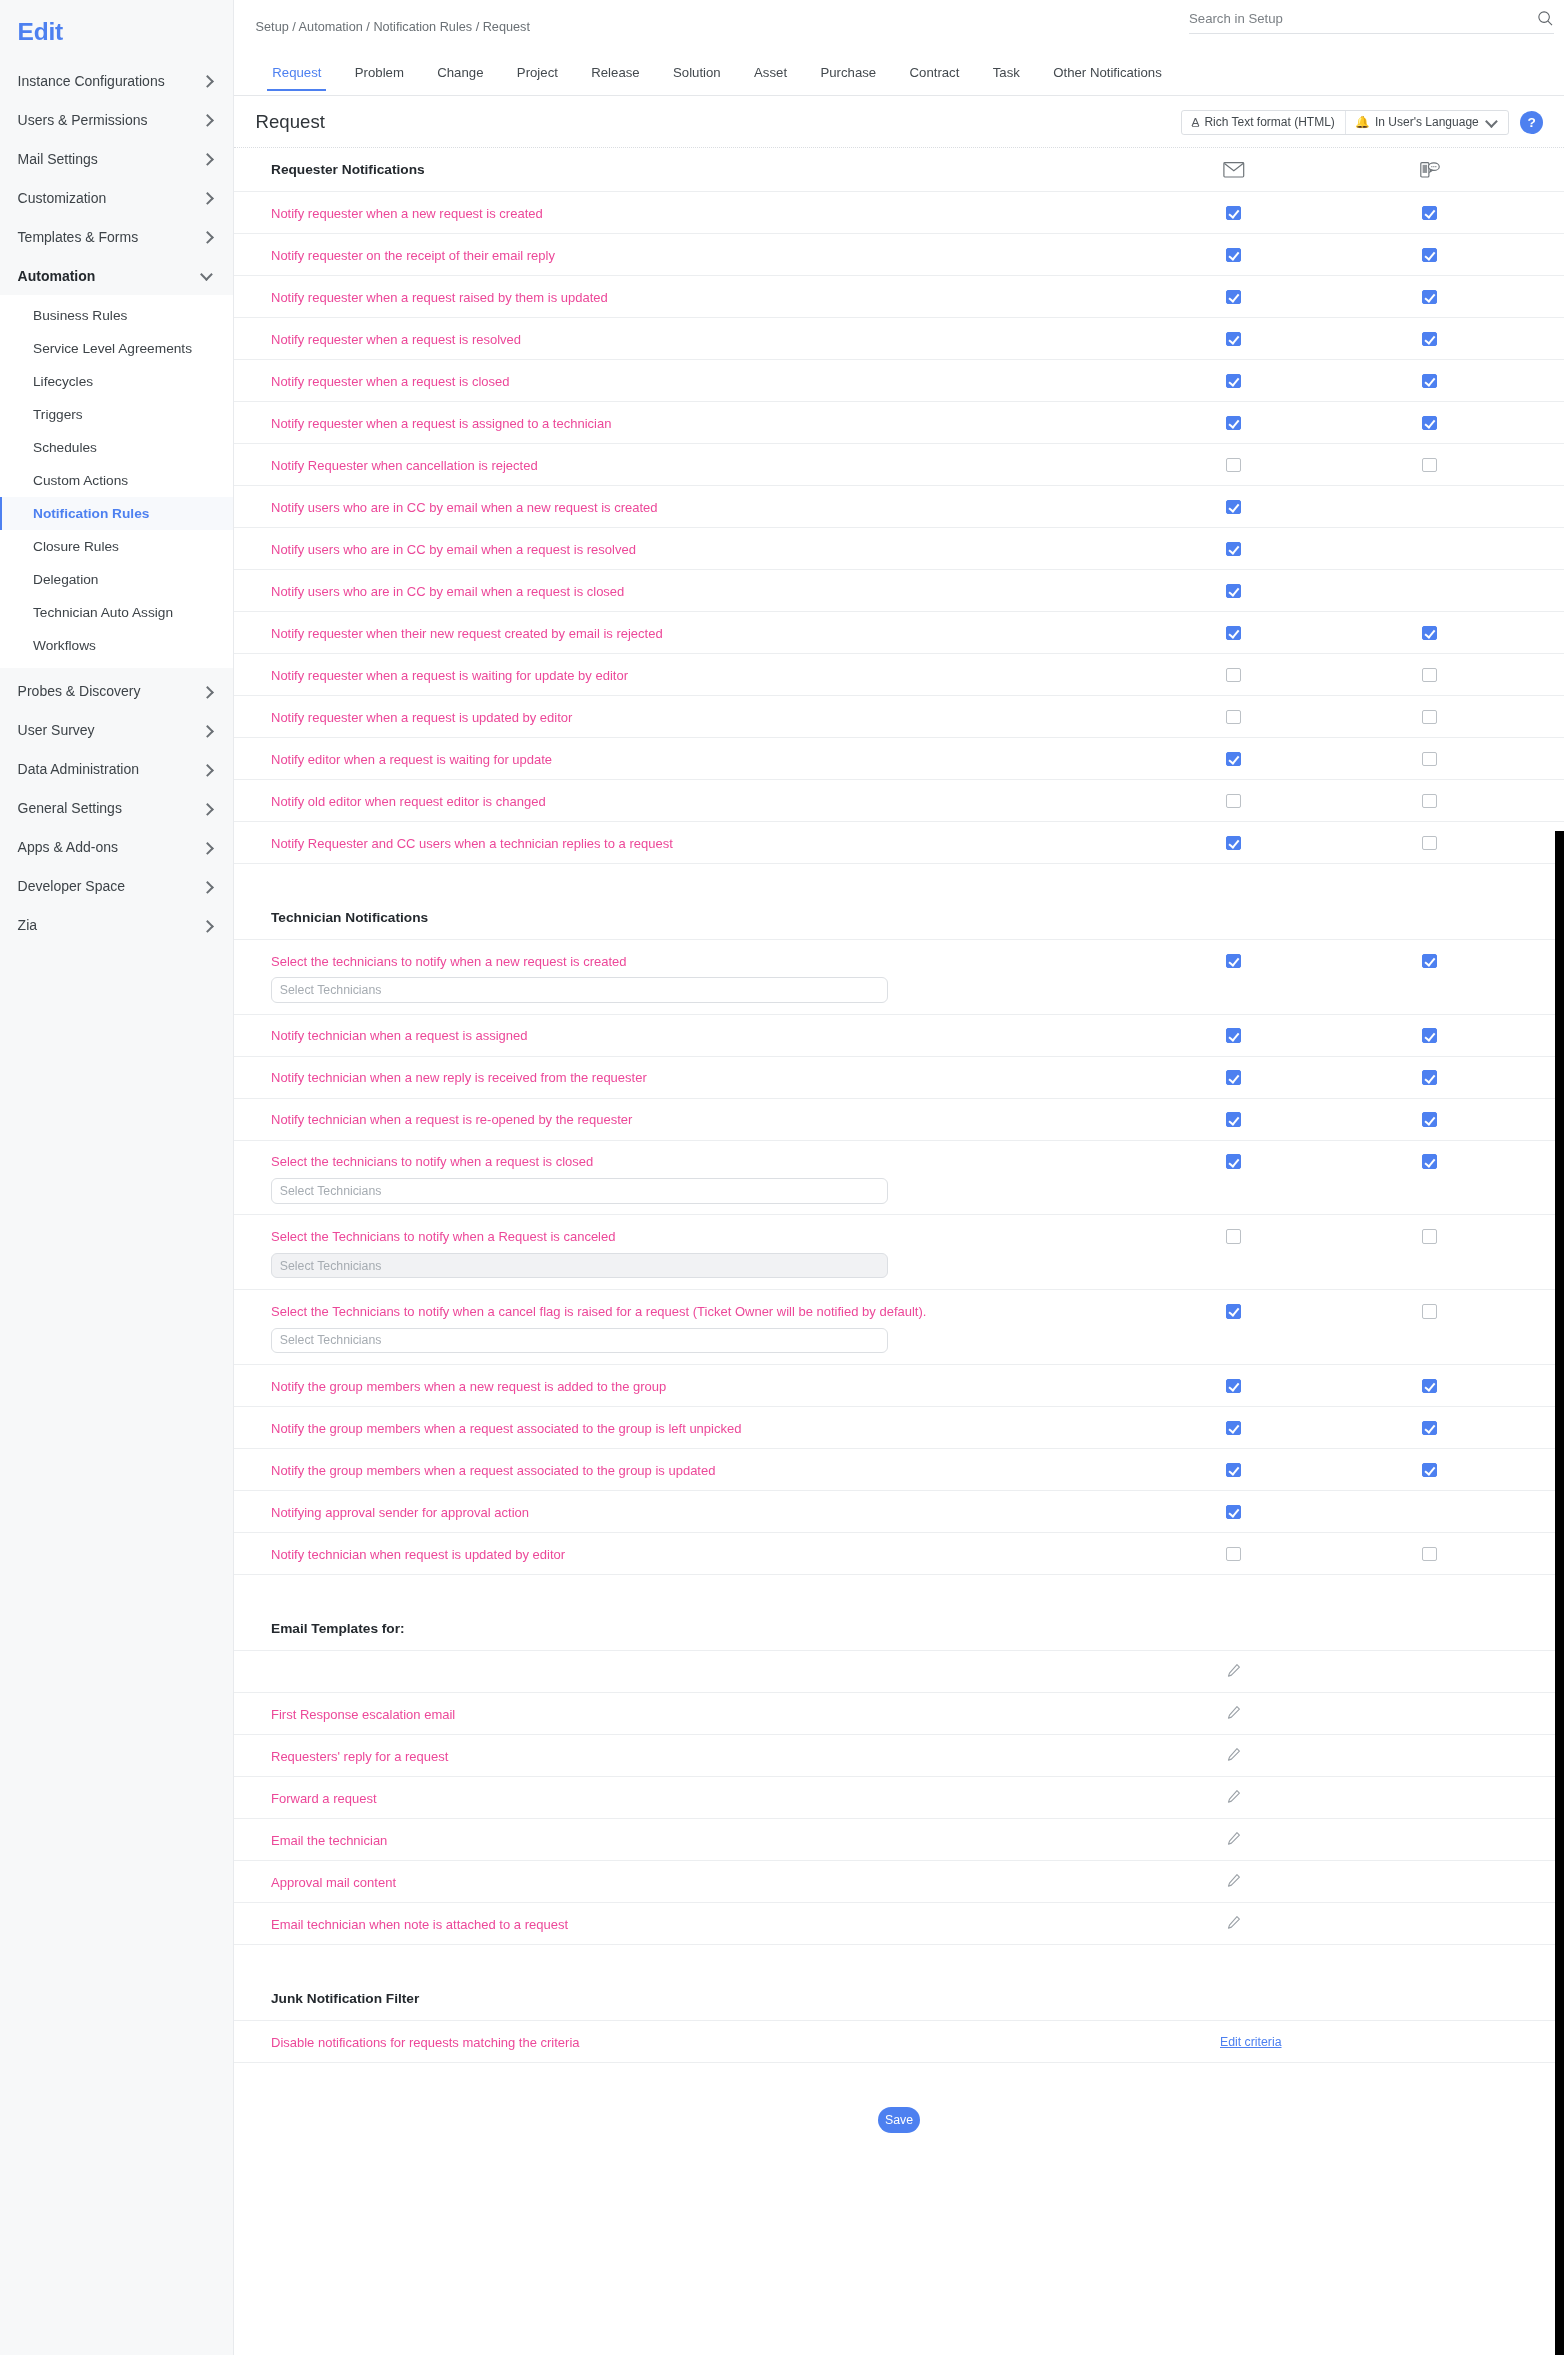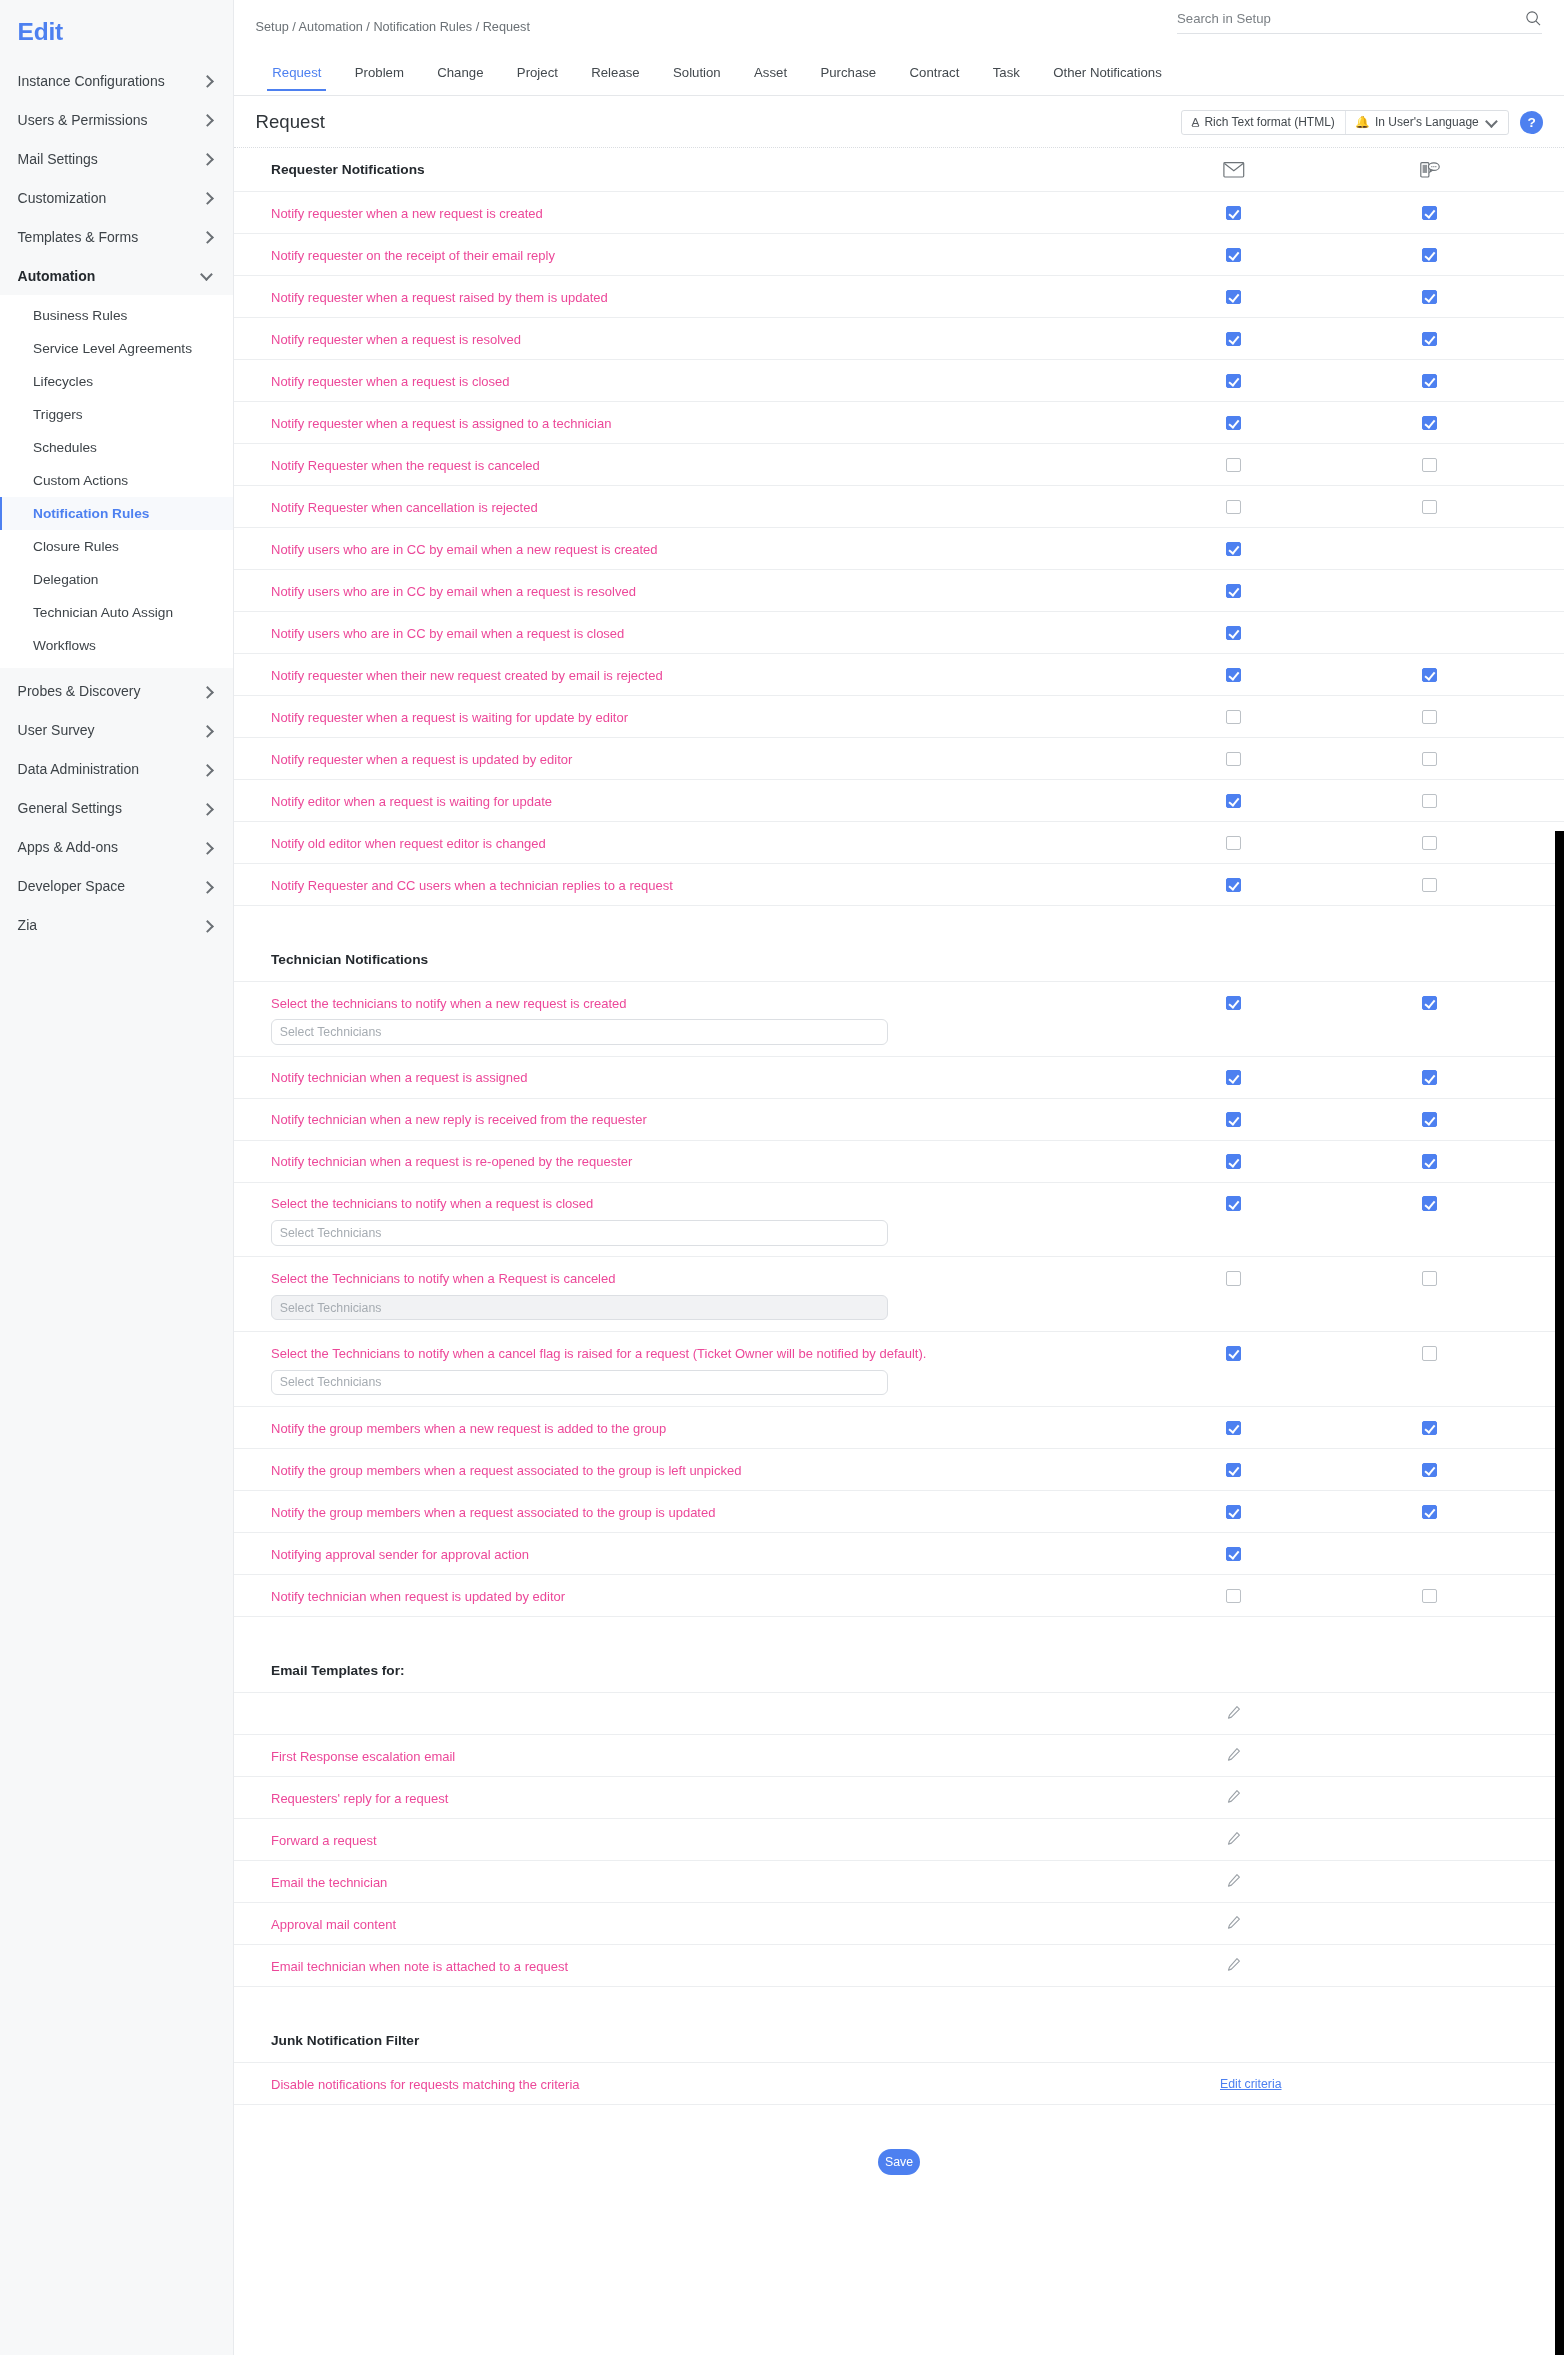--- a/index.html
+++ b/index.html
@@ -96,7 +96,7 @@
   }
   .search-wrap {
     position: absolute;
-    right: 22px;
+    right: 10px;
     top: 9.8px;
     width: 365px;
     border-bottom: 1px solid #dfe2e6;

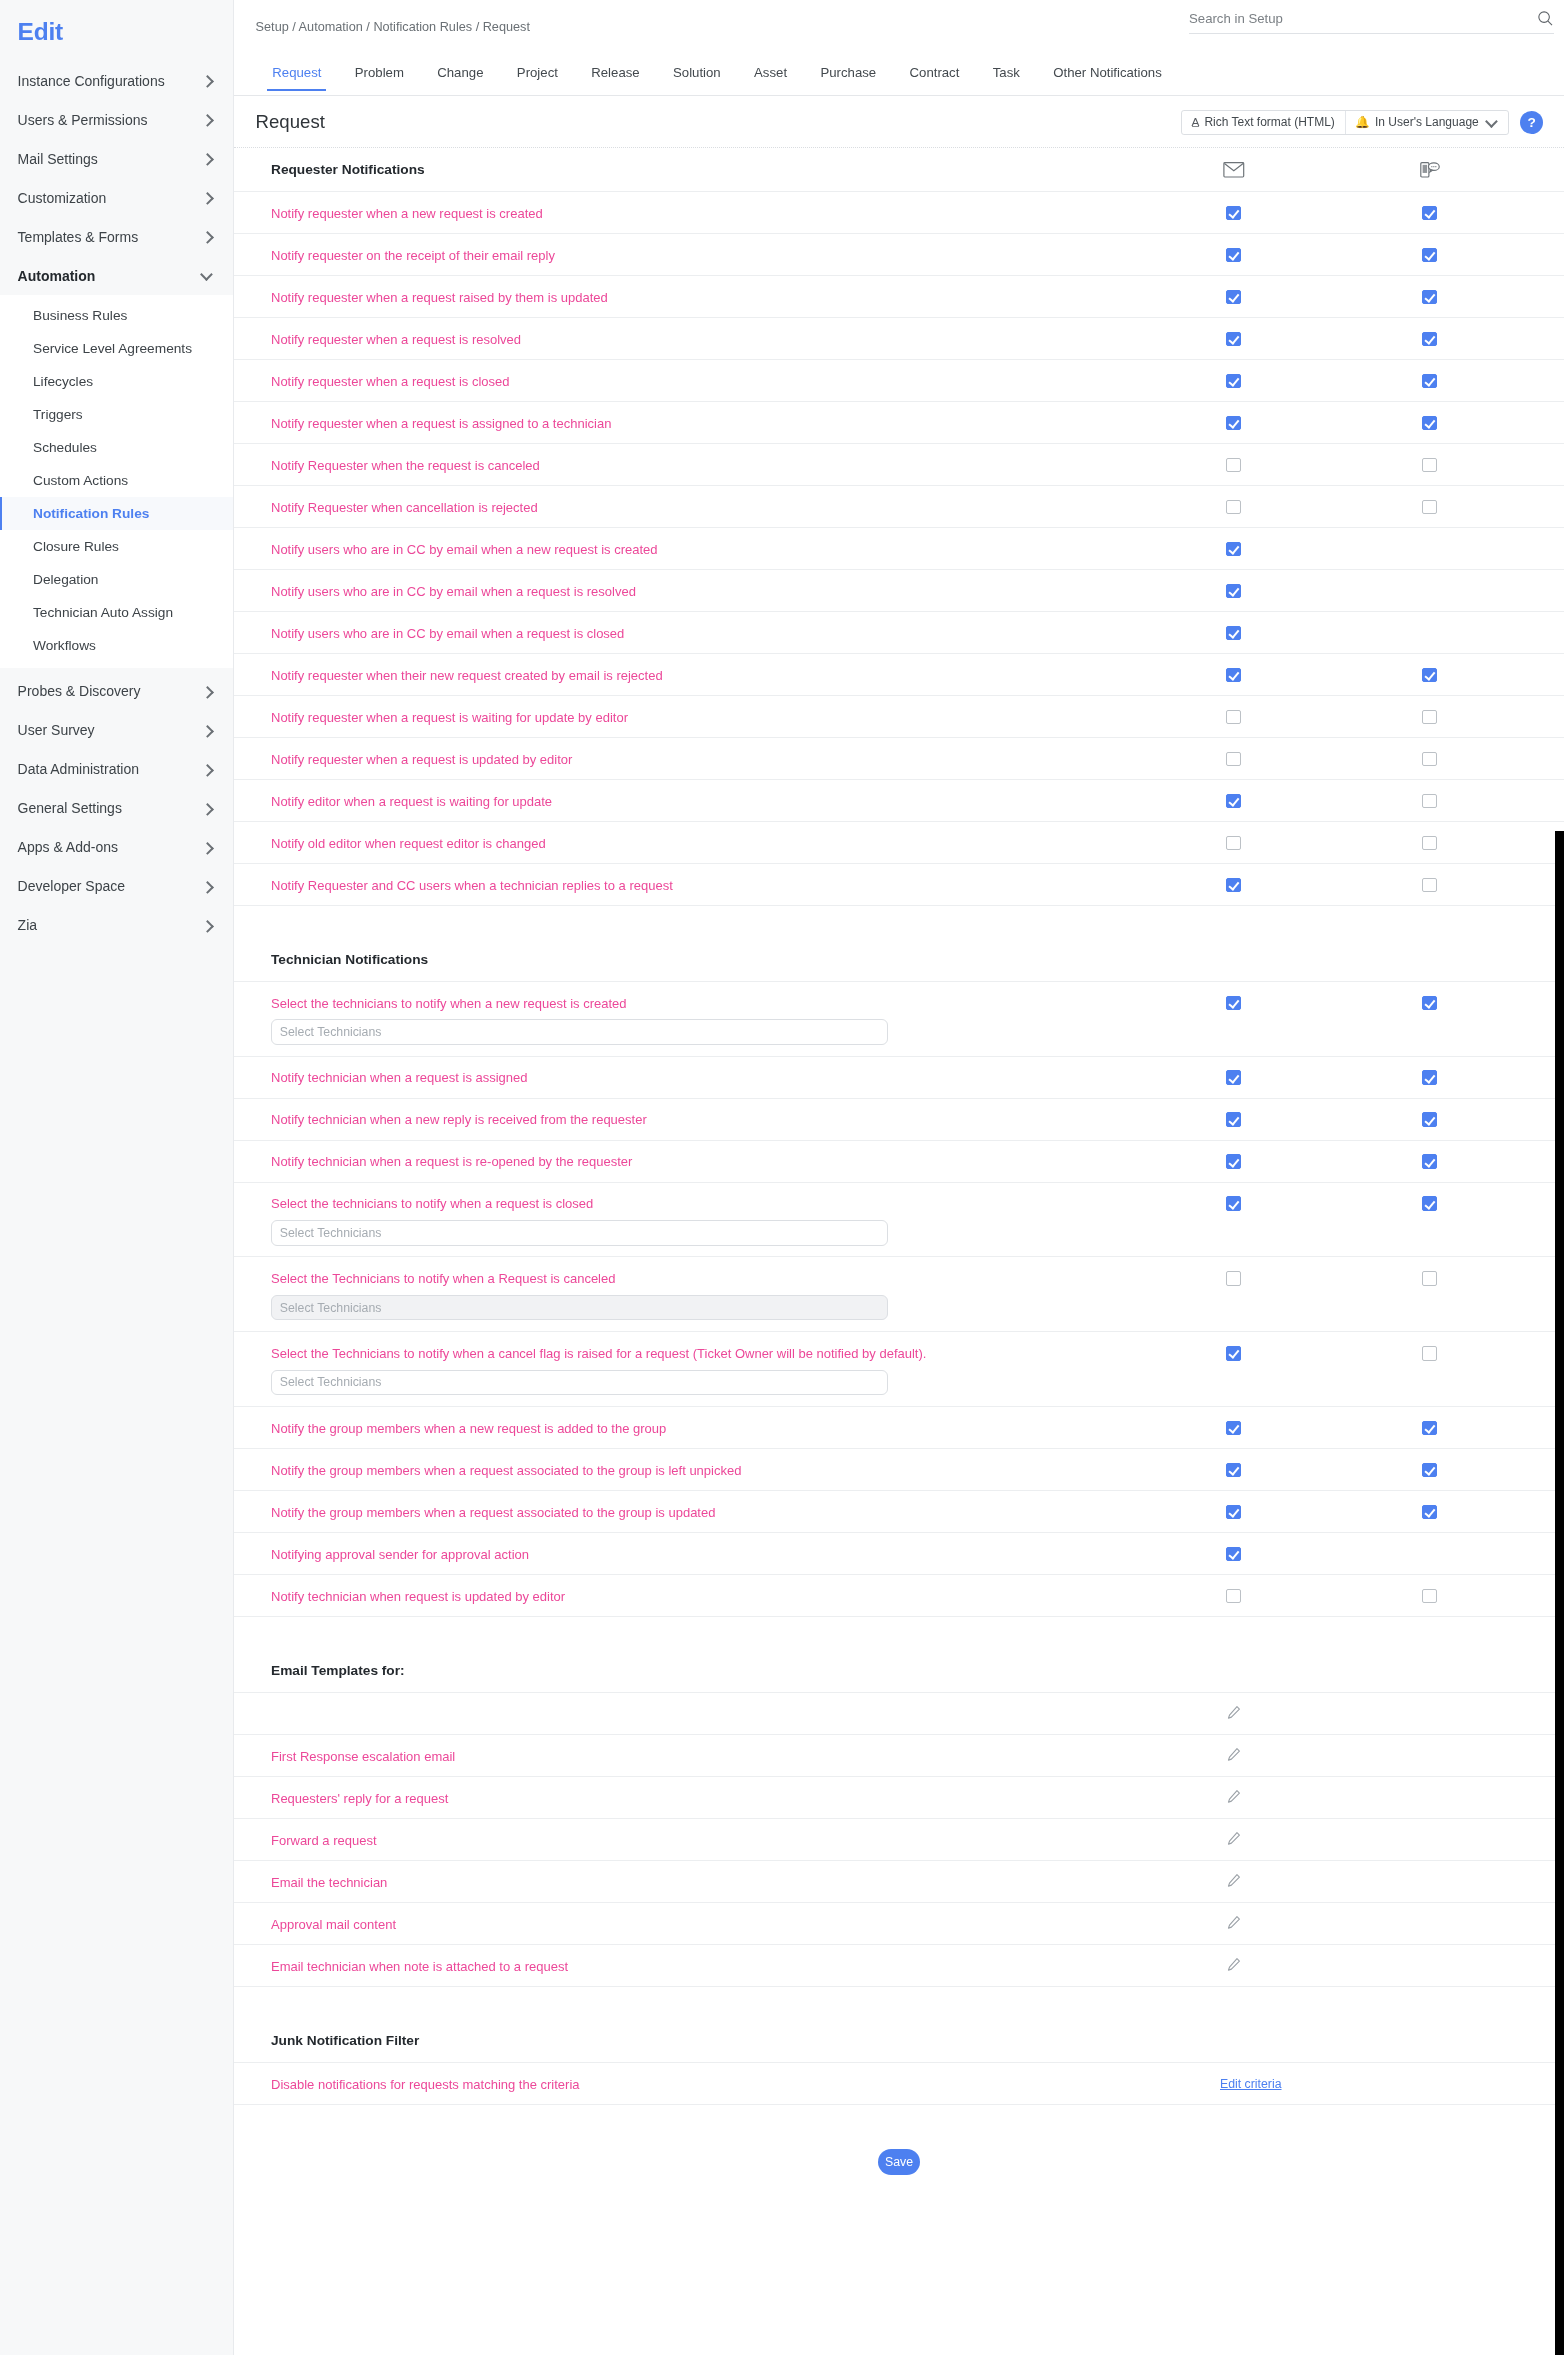--- a/index.html
+++ b/index.html
@@ -519,13 +519,6 @@
           </div>
           <div class="row">
             <div class="row-body">
-              <div class="row-label">Notify Requester when the request is canceled</div>
-            </div>
-            <span class="cb k1"></span>
-            <span class="cb k2"></span>
-          </div>
-          <div class="row">
-            <div class="row-body">
               <div class="row-label">Notify Requester when cancellation is rejected</div>
             </div>
             <span class="cb k1"></span>

